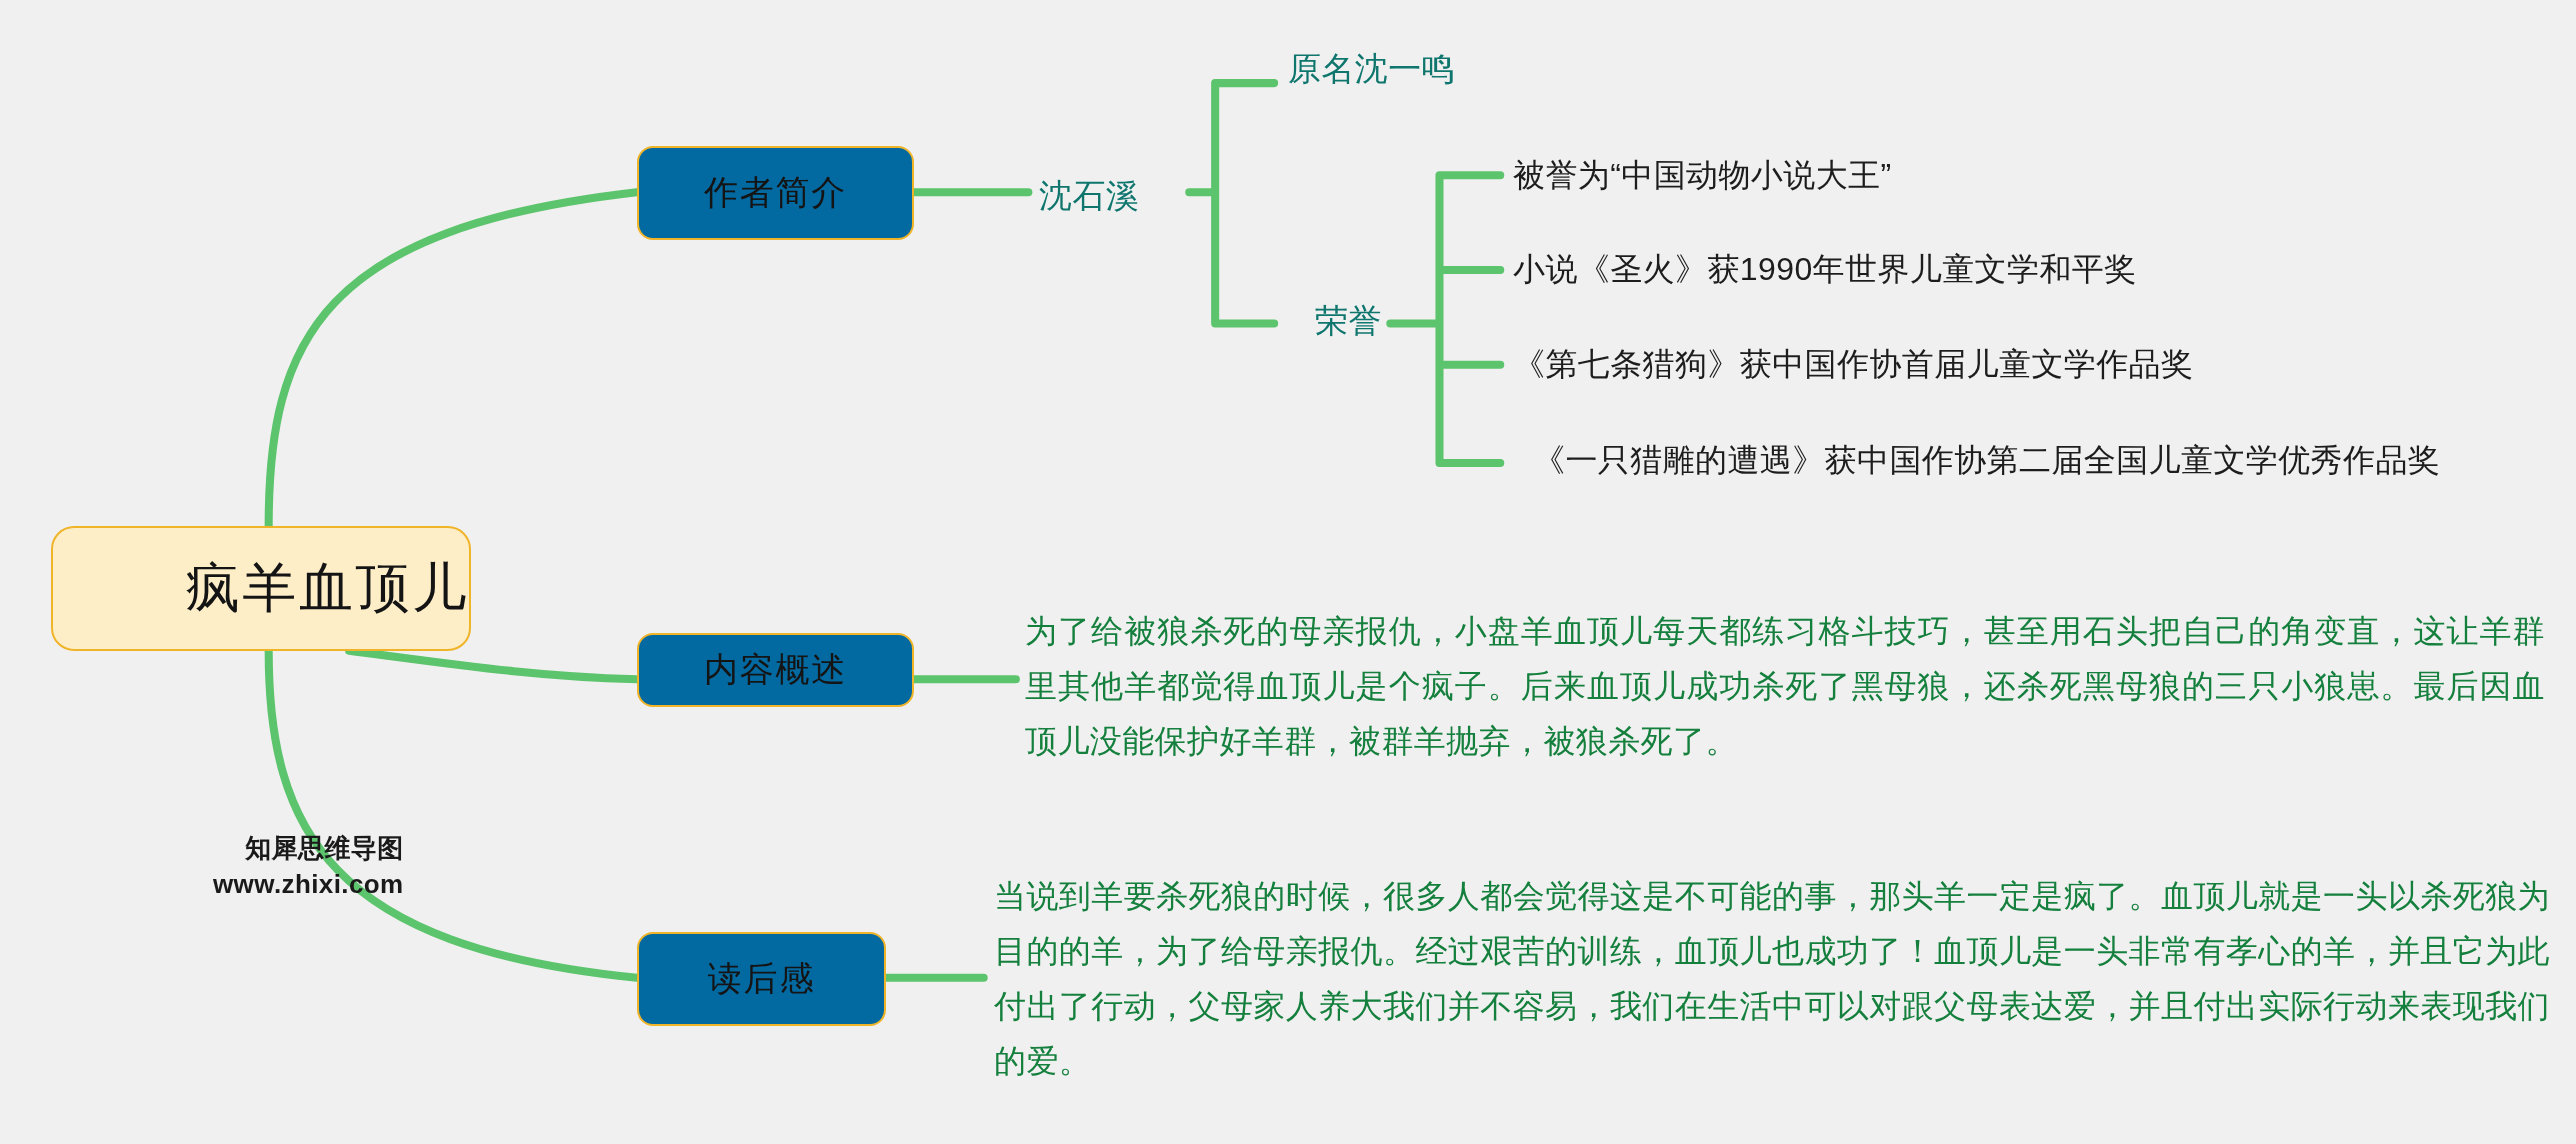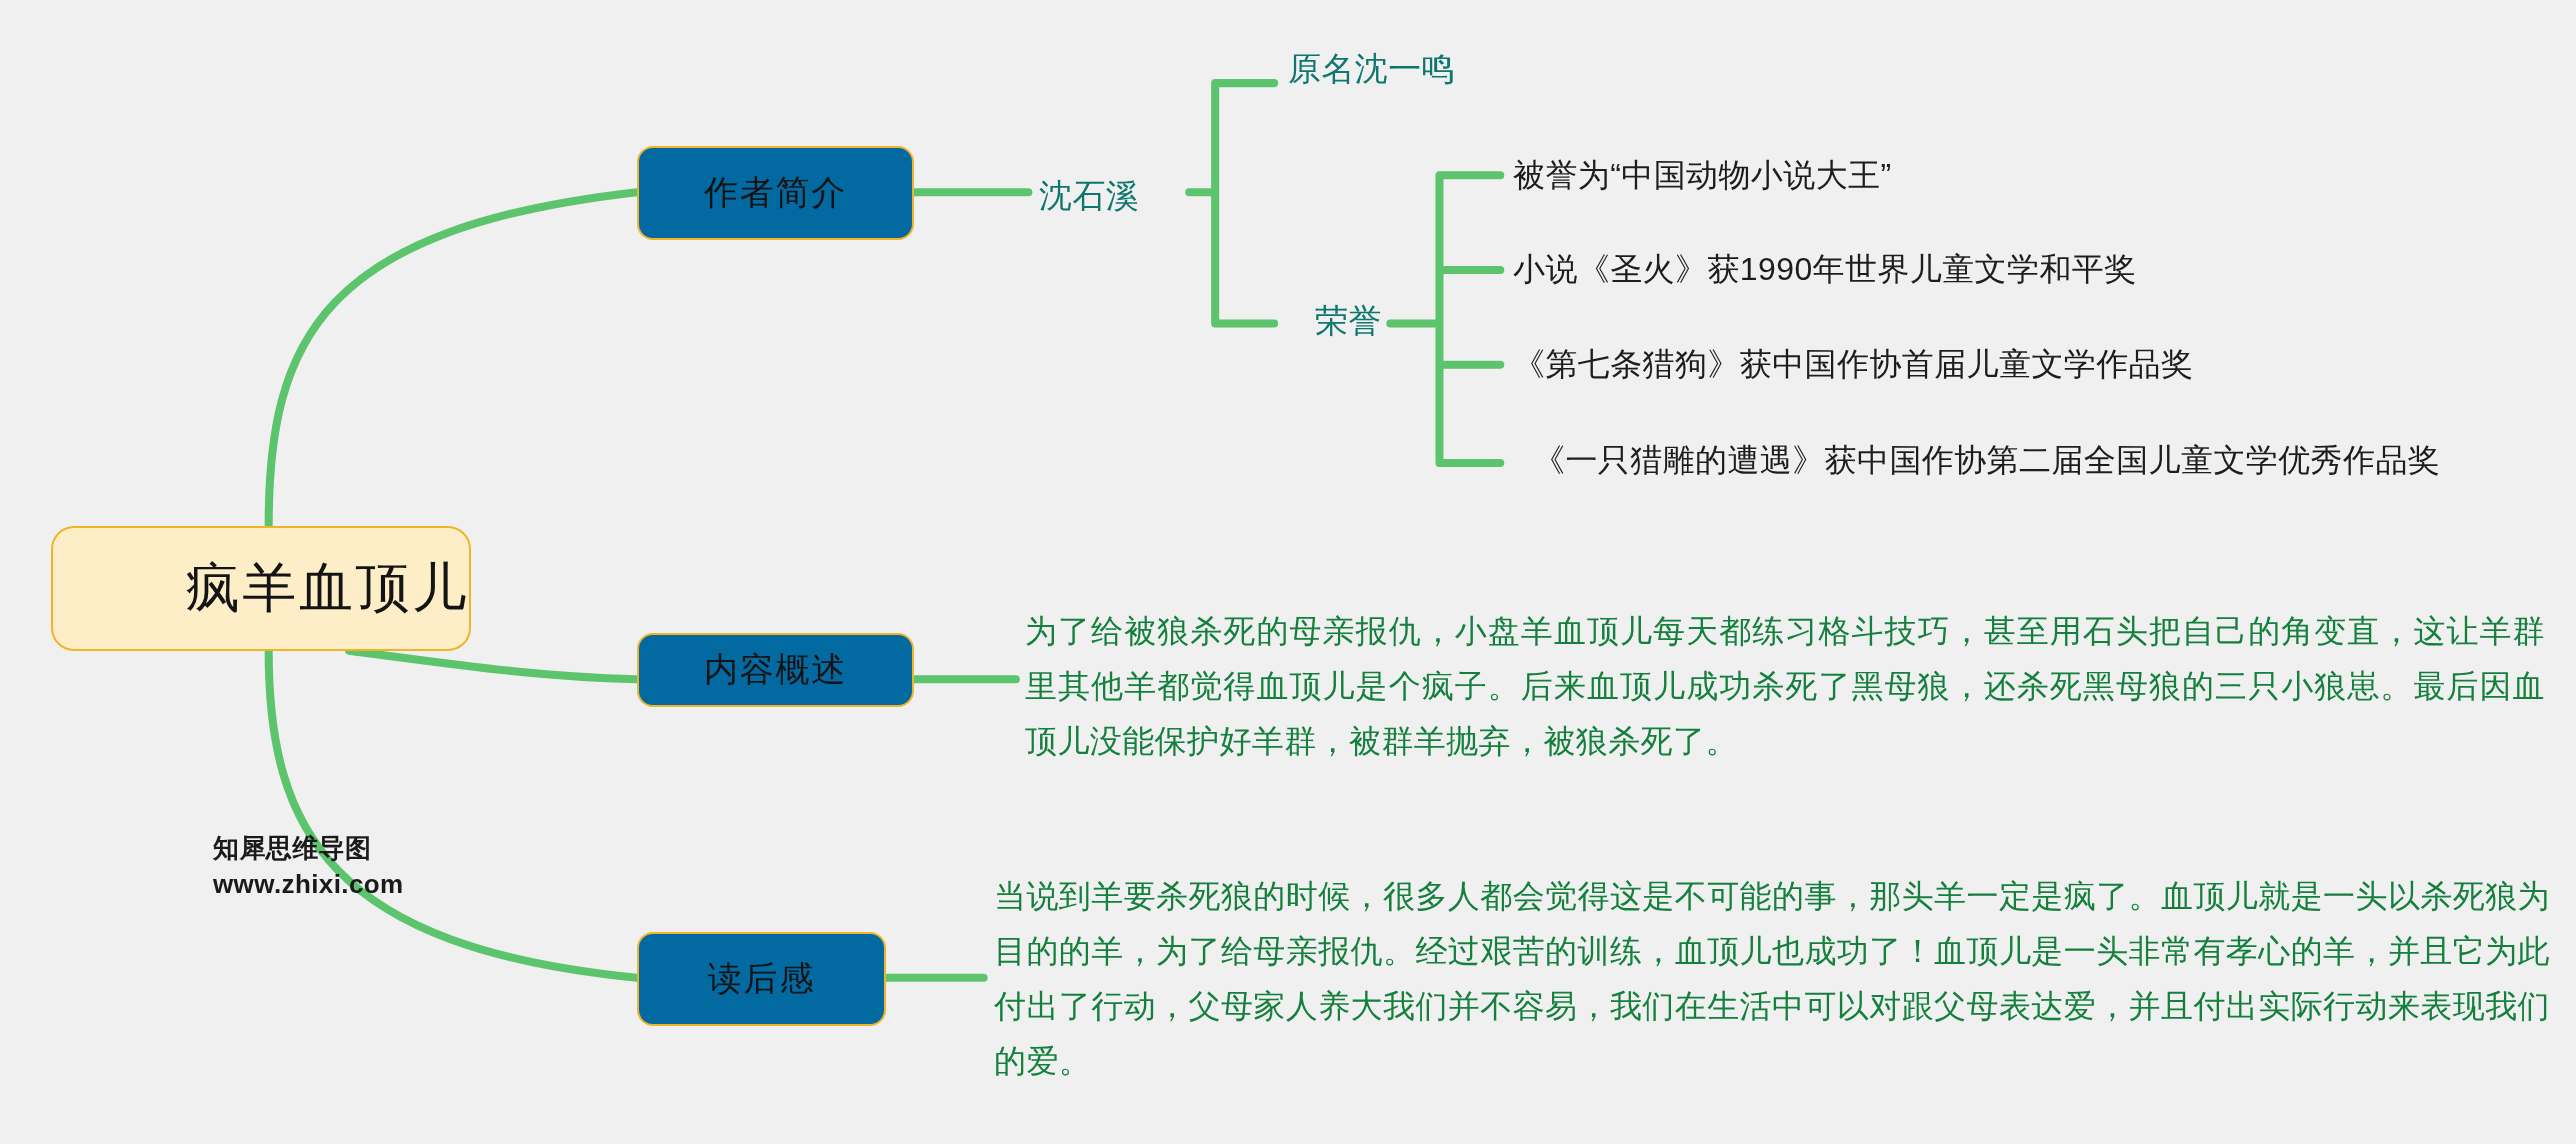--- a/index.html
+++ b/index.html
@@ -124,6 +124,7 @@
     color: #1a1a1a;
     line-height: 36px;
     letter-spacing: 0.4px;
+    text-align: right;
   }
   .watermark div { white-space: nowrap; }
 </style>

